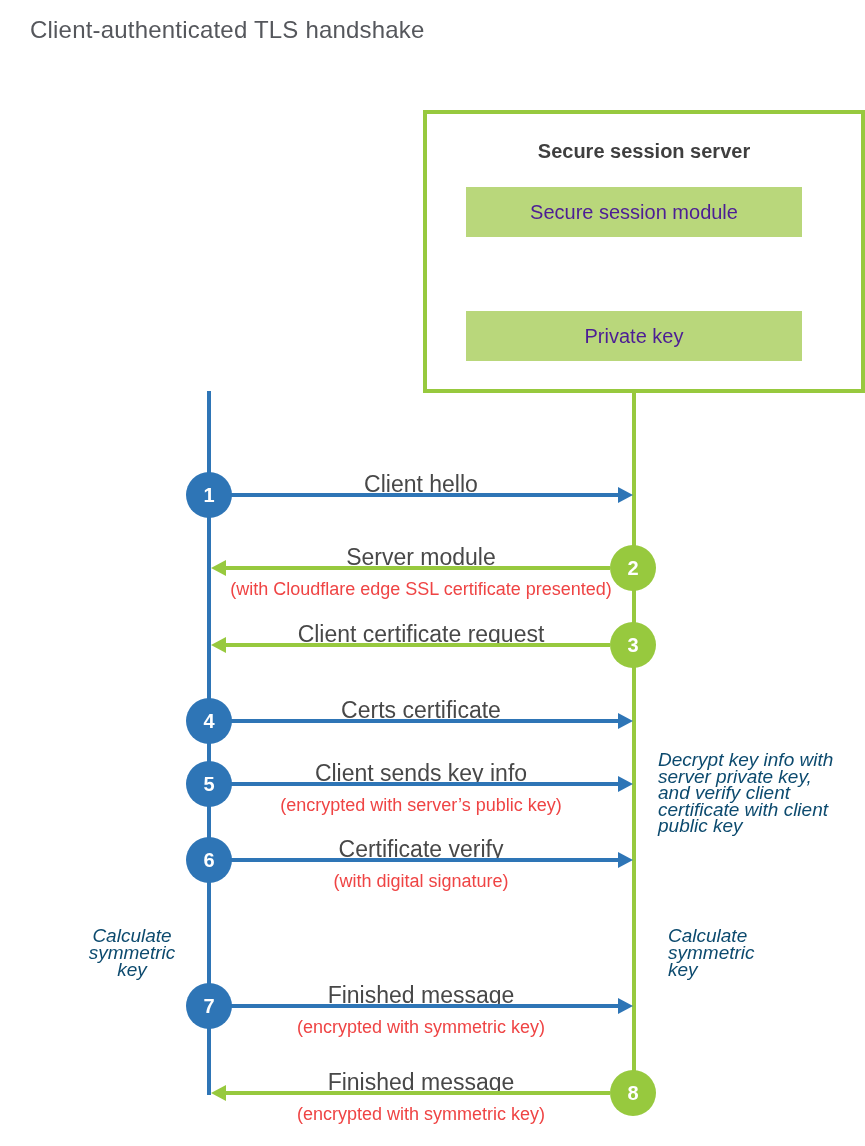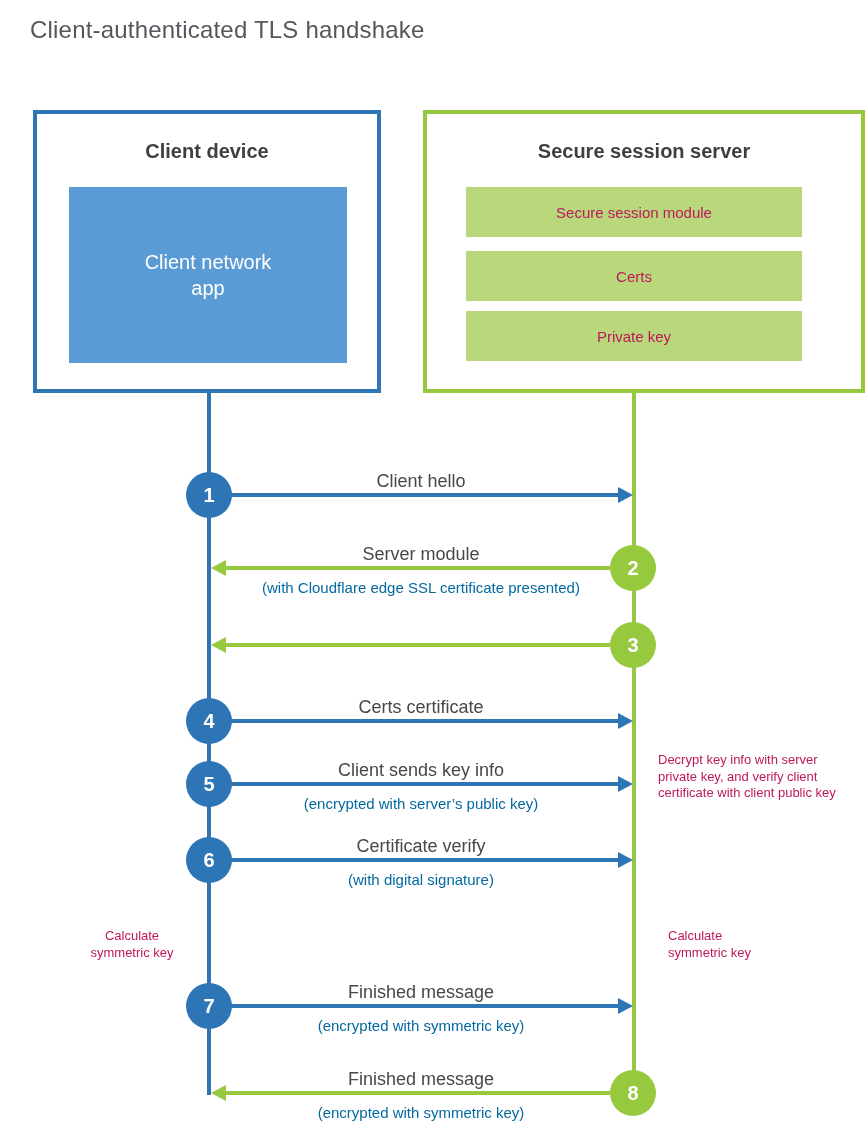--- a/index.html
+++ b/index.html
@@ -74,12 +74,6 @@
 
   <h1 class="page-title">Client-authenticated TLS handshake</h1>
 
-  <div class="actor-box client-box">
-    <div class="actor-title">Client device</div>
-    <div class="client-app">
-      <span>Client network app</span>
-    </div>
-  </div>
 
   <div class="actor-box server-box">
     <div class="actor-title">Secure session server</div>

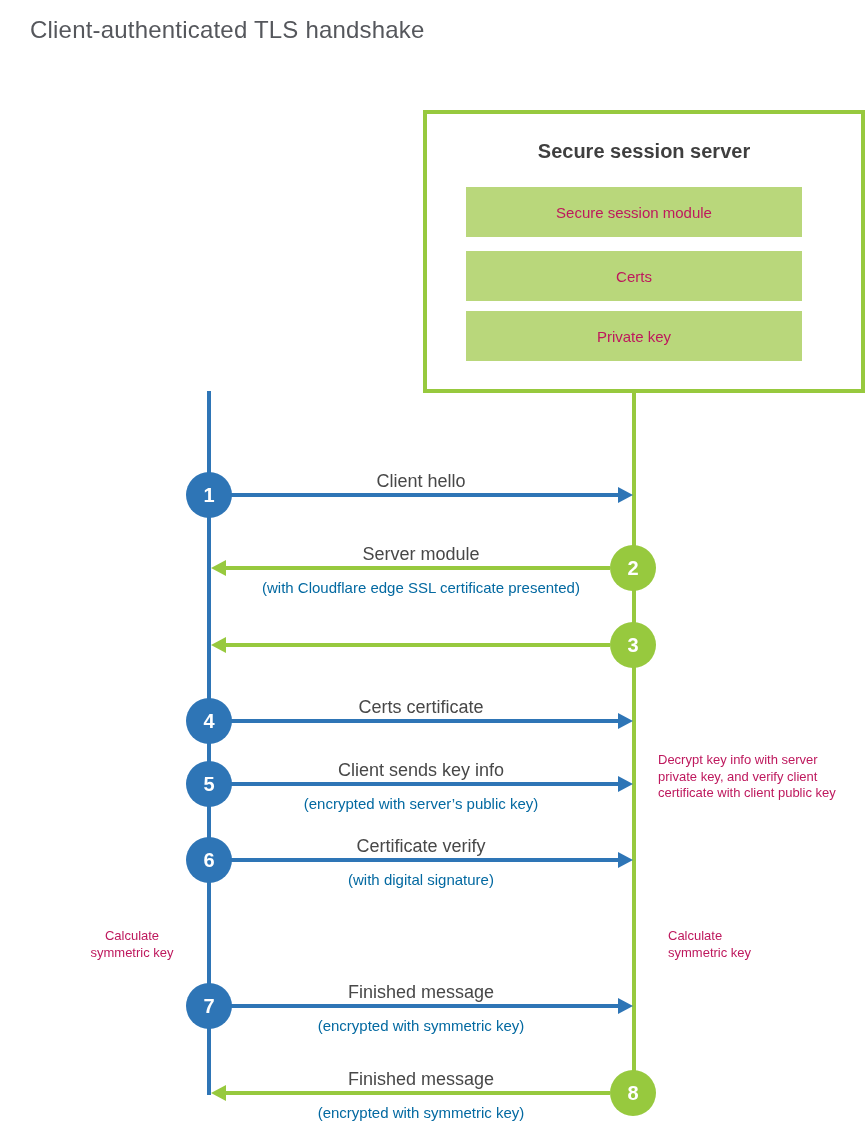--- a/index.html
+++ b/index.html
@@ -27,7 +27,7 @@
   .client-app span { display:block; max-width:165px; line-height:1.3; }
   .module {
     position:absolute; left:39px; width:336px; height:50px; background:#b9d77b;
-    color:#be185d; font-size:15px; display:flex; align-items:center; justify-content:center;
+    color:#4c1d95; font-size:20px; display:flex; align-items:center; justify-content:center;
   }
   .module.m0 { top:73px; } .module.m1 { top:137px; } .module.m2 { top:197px; }
   

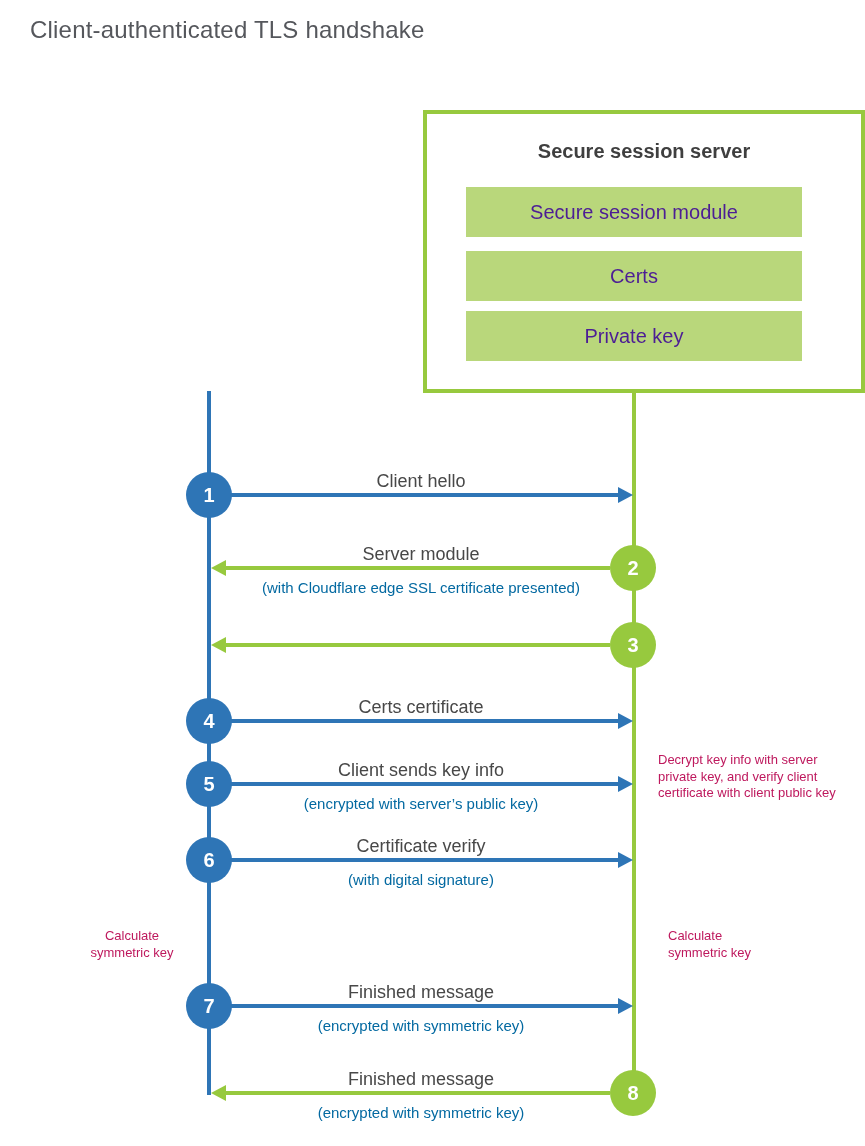--- a/index.html
+++ b/index.html
@@ -78,7 +78,6 @@
   <div class="actor-box server-box">
     <div class="actor-title">Secure session server</div>
     <div class="module m0">Secure session module</div>
-    <div class="module m1">Certs</div>
     <div class="module m2">Private key</div>
   </div>
 

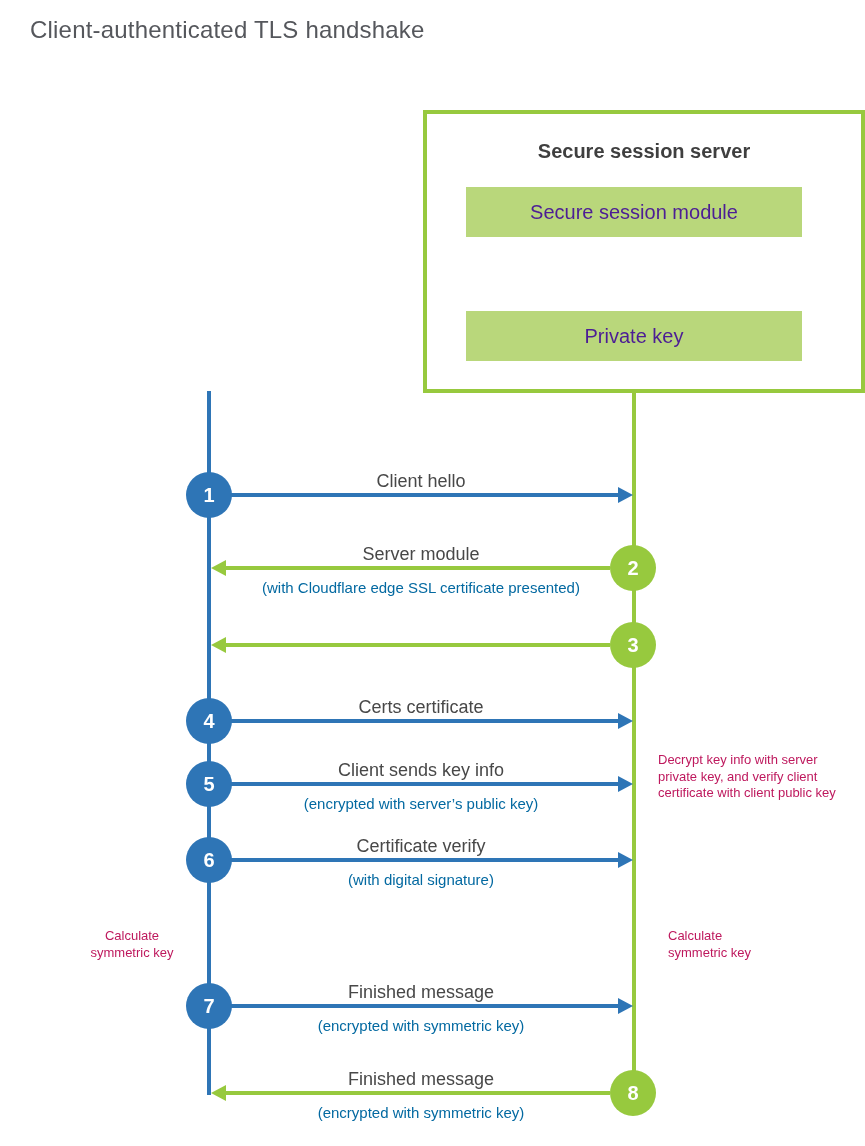--- a/index.html
+++ b/index.html
@@ -55,7 +55,7 @@
   
   .msg-label {
     position:absolute; left:201px; width:440px; text-align:center;
-    font-size:18px; color:#484848;
+    font-size:23px; color:#484848;
   }
   .msg-sub {
     position:absolute; left:201px; width:440px; text-align:center;

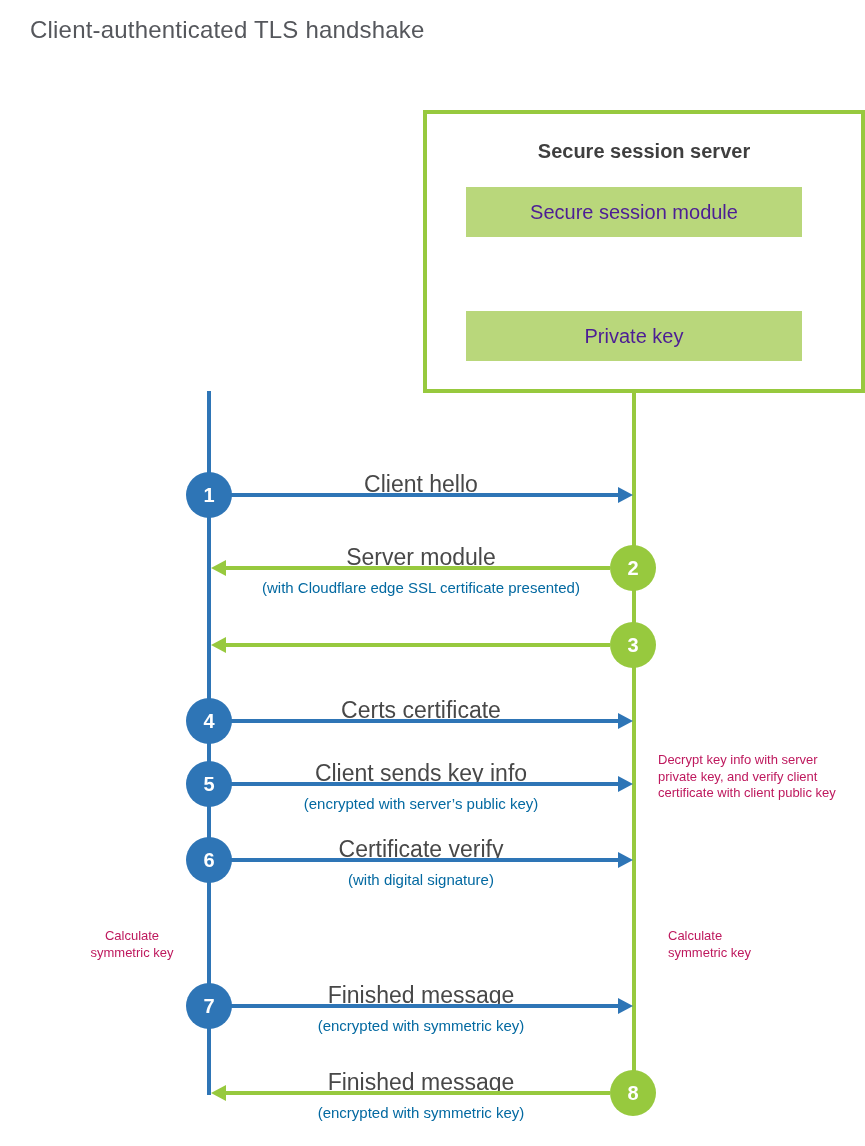--- a/index.html
+++ b/index.html
@@ -59,7 +59,7 @@
   }
   .msg-sub {
     position:absolute; left:201px; width:440px; text-align:center;
-    font-size:15px; color:#0369a1;
+    font-size:18px; color:#ef4444;
   }
   
   .side-note { position:absolute; font-size:13px; color:#be185d; line-height:16.5px; }

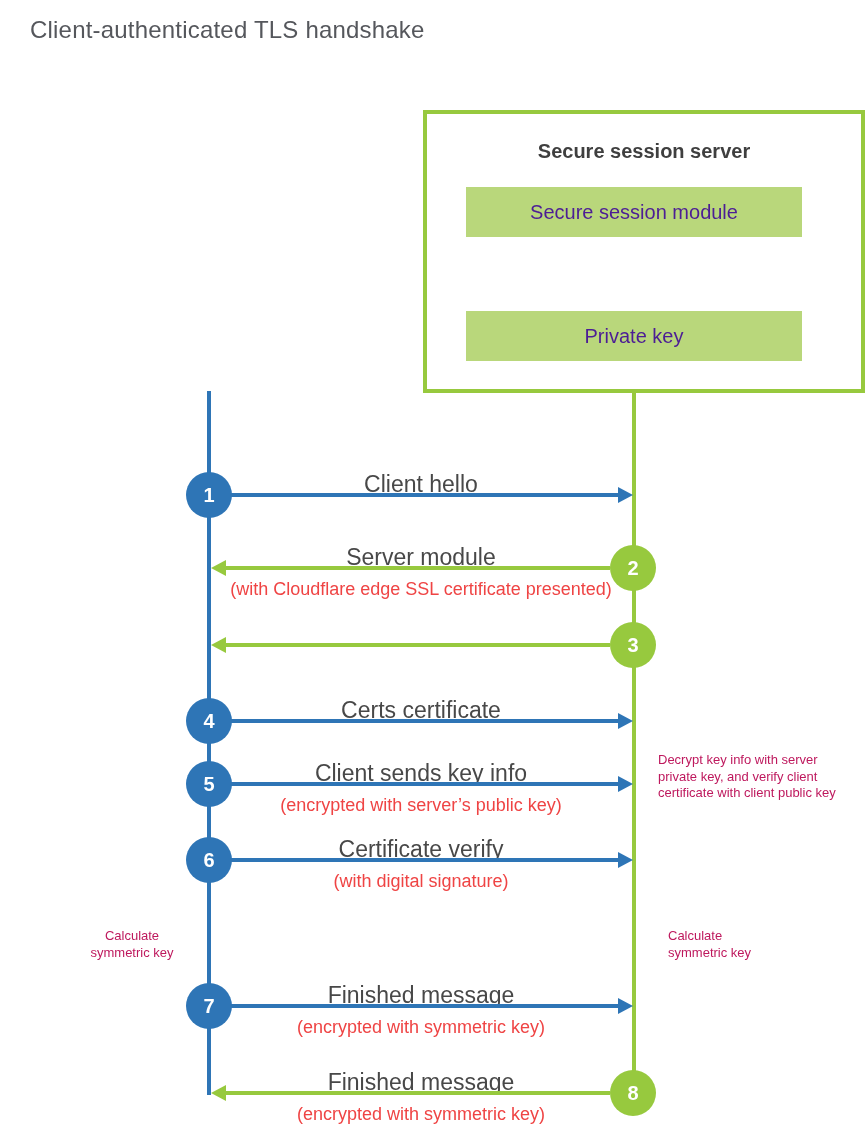--- a/index.html
+++ b/index.html
@@ -93,6 +93,7 @@
   <div class="msg-sub" style="top:579px;">(with Cloudflare edge SSL certificate presented)</div>
   <div class="badge green" style="top:545px;">2</div>
 
+  <div class="msg-label" style="top:621px;">Client certificate request</div>
   <div class="arrow green" style="top:643px;"></div>
   <div class="badge green" style="top:622px;">3</div>
 

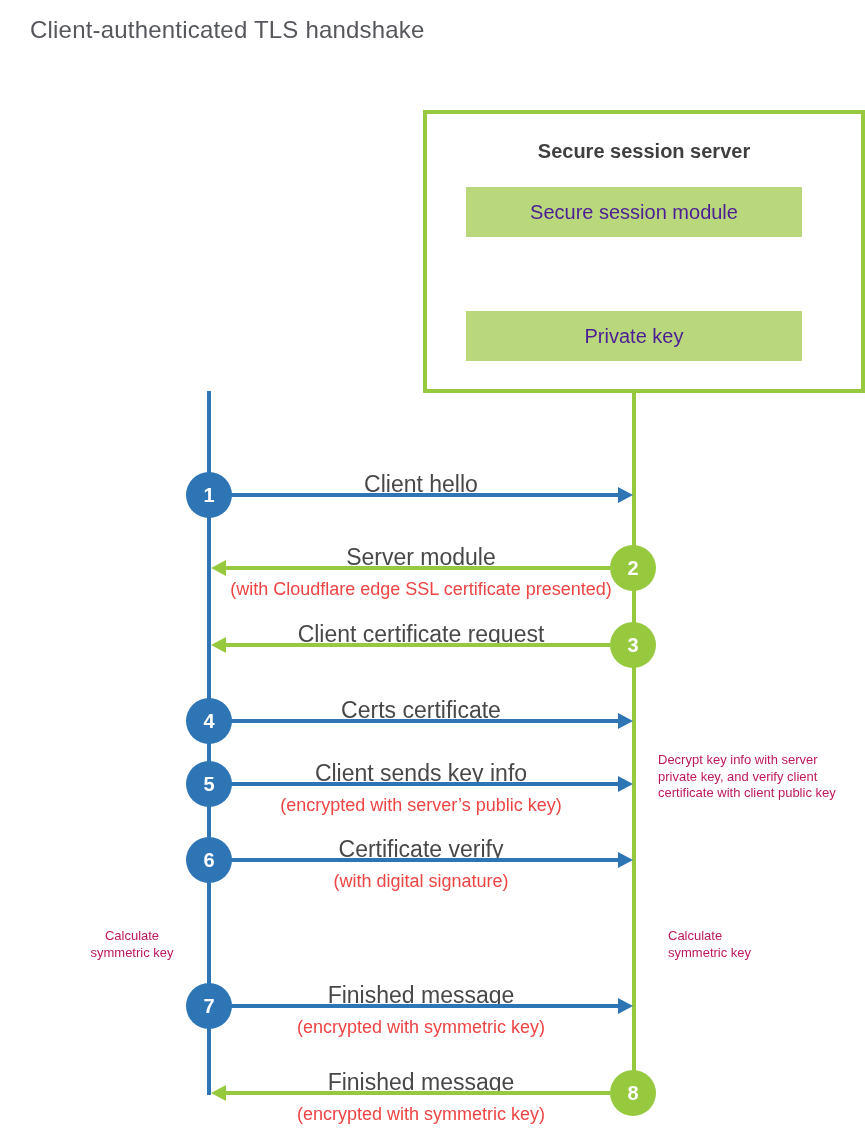--- a/index.html
+++ b/index.html
@@ -62,7 +62,7 @@
     font-size:18px; color:#ef4444;
   }
   
-  .side-note { position:absolute; font-size:13px; color:#be185d; line-height:16.5px; }
+  .side-note { position:absolute; font-size:19px; color:#0c4a6e; line-height:16.5px;font-style:italic; }
   .note-decrypt { left:658px; top:752px; width:180px; text-align:left; }
   .note-calc-left { left:77px; top:927px; width:110px; text-align:center; line-height:17px; }
   .note-calc-right { left:668px; top:927px; width:110px; text-align:left; line-height:17px; }

